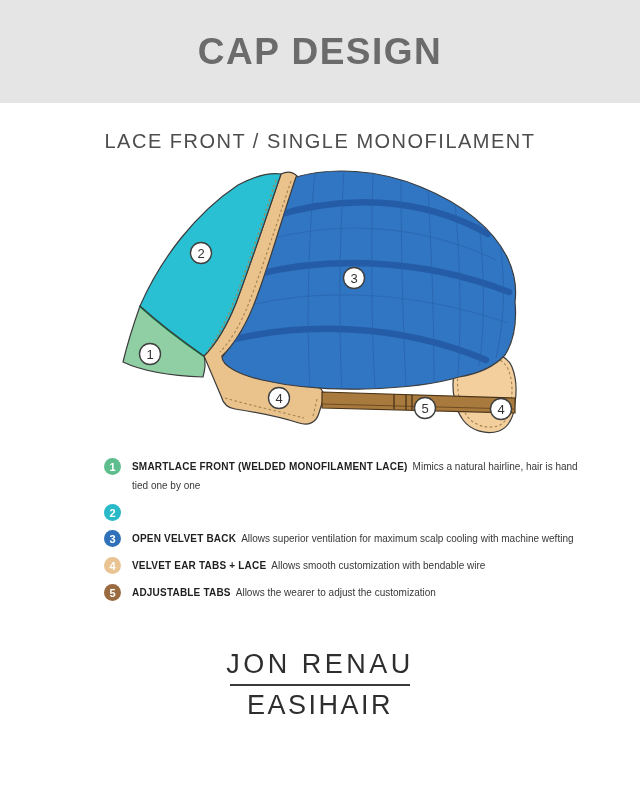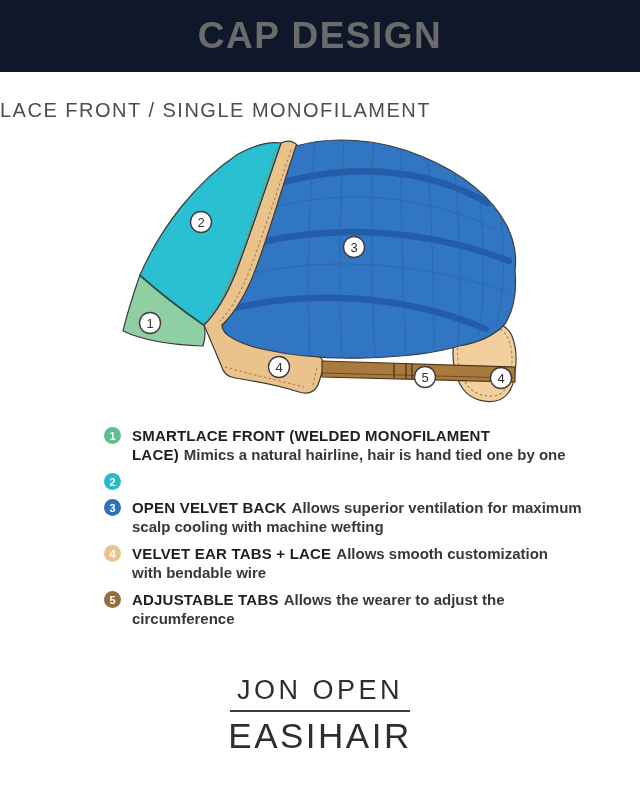--- a/index.html
+++ b/index.html
@@ -10,7 +10,7 @@
   }
   
   .header {
-    width:640px; height:72px; background:#0f172a;
+    width:640px; height:103px; background:#e5e5e5;
     display:flex; align-items:center; justify-content:center;
   }
   .header .title {

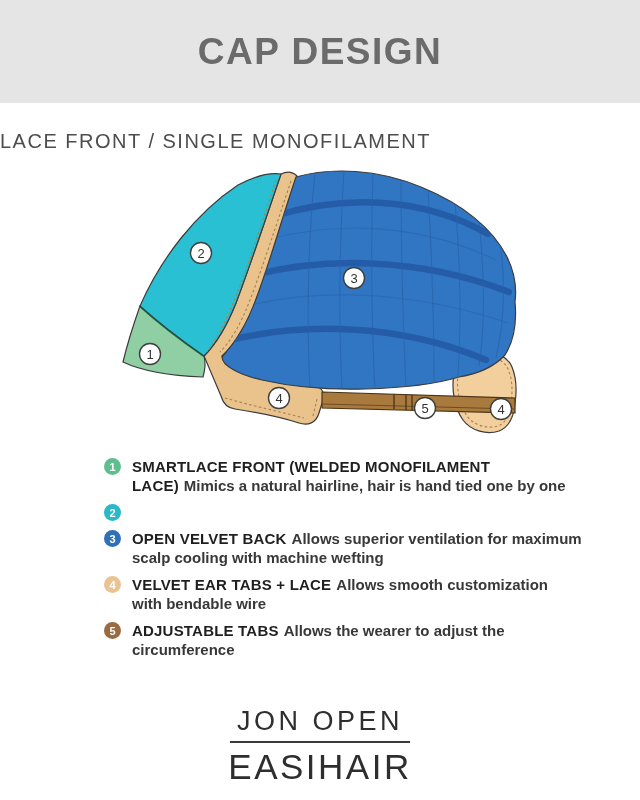--- a/index.html
+++ b/index.html
@@ -19,7 +19,7 @@
   }
   
   .subtitle {
-    margin-top:27px; text-align:left;
+    margin-top:27px; text-align:center;
     font-size:20px; color:#4d4d4d; letter-spacing:1.5px; font-weight:400;
   }
   

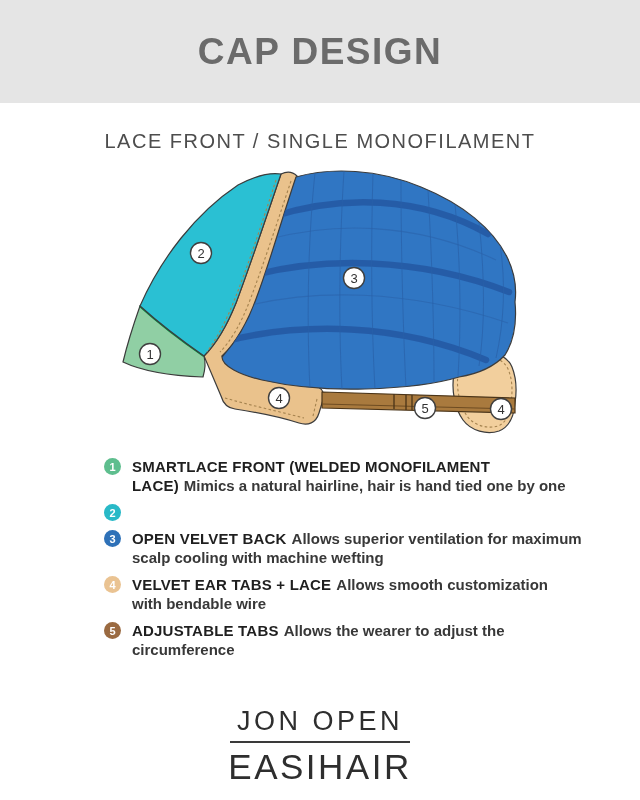--- a/index.html
+++ b/index.html
@@ -44,7 +44,7 @@
     display:flex; align-items:center; justify-content:center;
     margin-right:11px; margin-top:1px;
   }
-  .legend-text { width:450px; font-size:15px; line-height:19px; color:#383838;font-weight:bold; }
+  .legend-text { width:450px; font-size:10px; line-height:19px; color:#383838; }
   .legend-text b { color:#1f1f1f; letter-spacing:.2px; margin-right:5px; }
   
   .footer { margin-top:47px; text-align:center; }

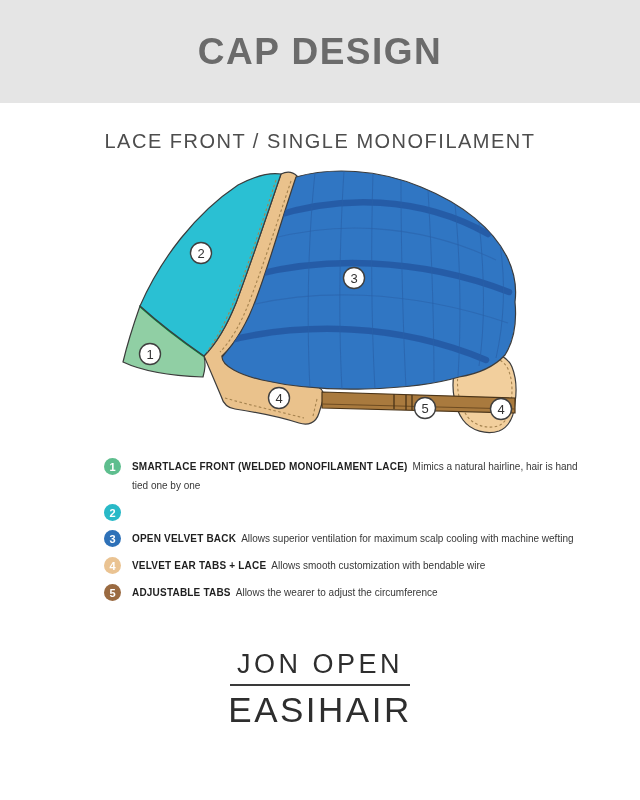--- a/index.html
+++ b/index.html
@@ -160,7 +160,7 @@
     </div>
     <div class="legend-item">
       <div class="legend-num" style="background: rgb(154, 106, 65);">5</div>
-      <div class="legend-text"><b>ADJUSTABLE TABS</b><span>Allows the wearer to adjust the circumference</span></div>
+      <div class="legend-text"><b>ADJUSTABLE TABS</b><span>Allows the wearer to adjust the customization</span></div>
     </div>
   </div>
 

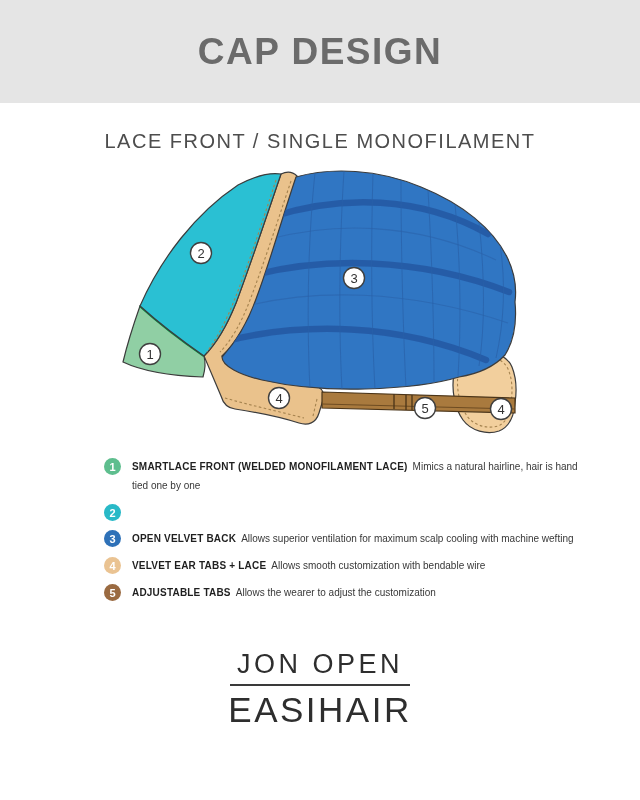--- a/index.html
+++ b/index.html
@@ -165,7 +165,7 @@
   </div>
 
   <div class="footer">
-    <div class="brand-top">JON OPEN</div>
+    <div class="brand-top">JON RENAU</div>
     <hr class="brand-divider">
     <div class="brand-bottom">EASIHAIR</div>
   </div>

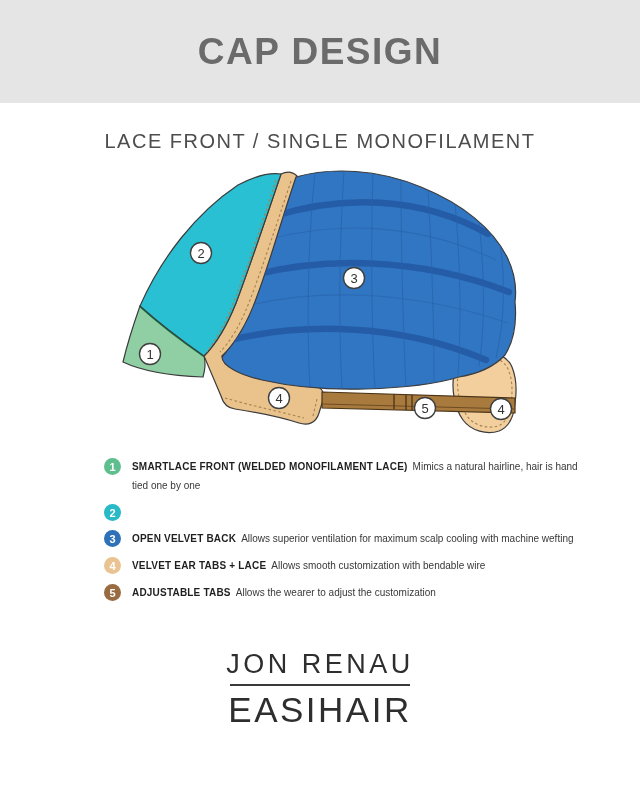--- a/index.html
+++ b/index.html
@@ -55,7 +55,7 @@
     width:180px; border:0; border-top:2.5px solid #3a3a3a; margin:4px auto 4px auto;
   }
   .brand-bottom {
-    font-size:35px; color:#2e2e2e; letter-spacing:2.5px; font-weight:400;
+    font-size:27px; color:#2e2e2e; letter-spacing:2.5px; font-weight:400;
   }
 </style>
 </head>

